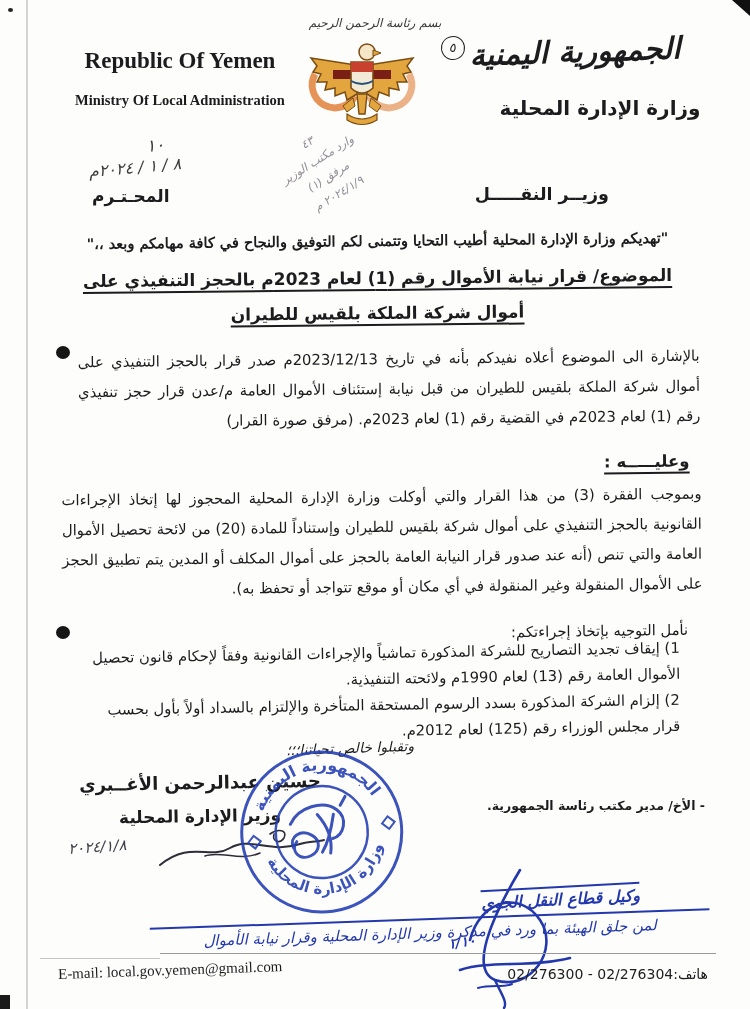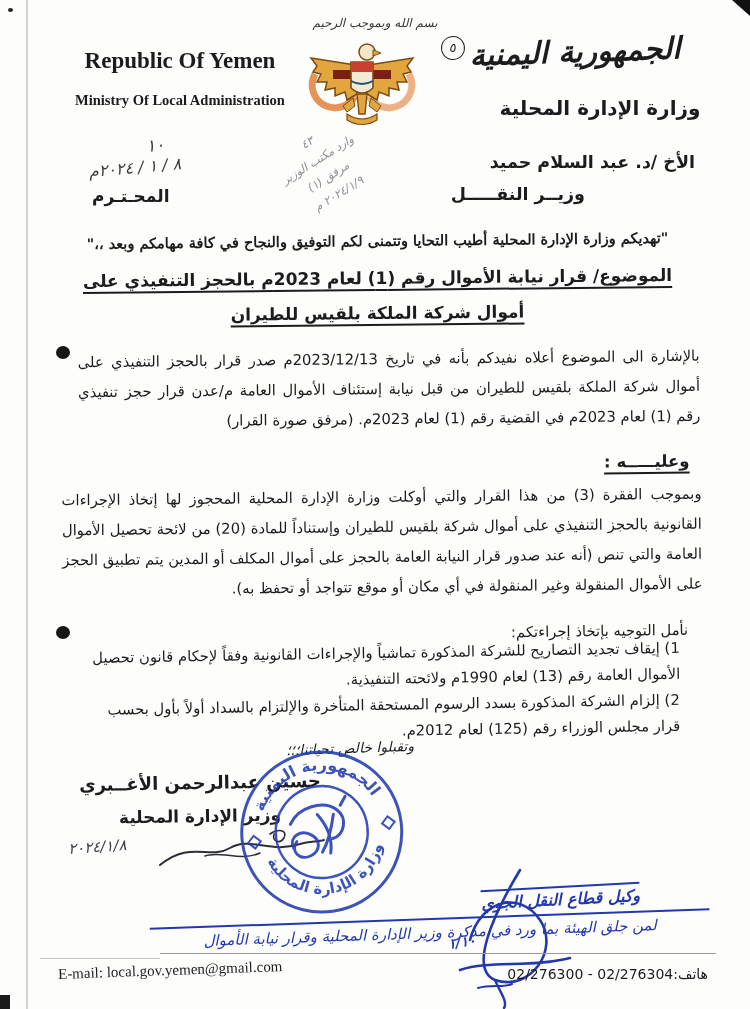--- a/index.html
+++ b/index.html
@@ -45,7 +45,7 @@
   <div class="abs ser b" style="left:62px; top:92px; width:236px; font-size:14.5px; text-align:center;">Ministry Of Local Administration</div>
   <div class="abs ser b" style="left:70px; top:48px; width:220px; font-size:23px; text-align:center;">Republic Of Yemen</div>
 
-  <div class="abs rtl hw" style="left:285px; top:16px; width:180px; font-size:12px; text-align:center; color:#3a3a3a;">بسم الله وبموجب الرحيم</div>
+  <div class="abs rtl hw" style="left:285px; top:16px; width:180px; font-size:12px; text-align:center; color:#3a3a3a;">بسم رئاسة الرحمن الرحيم</div>
 
   <div class="abs" style="left:303px; top:36px;">
     <svg width="118" height="95" viewBox="0 0 118 95">

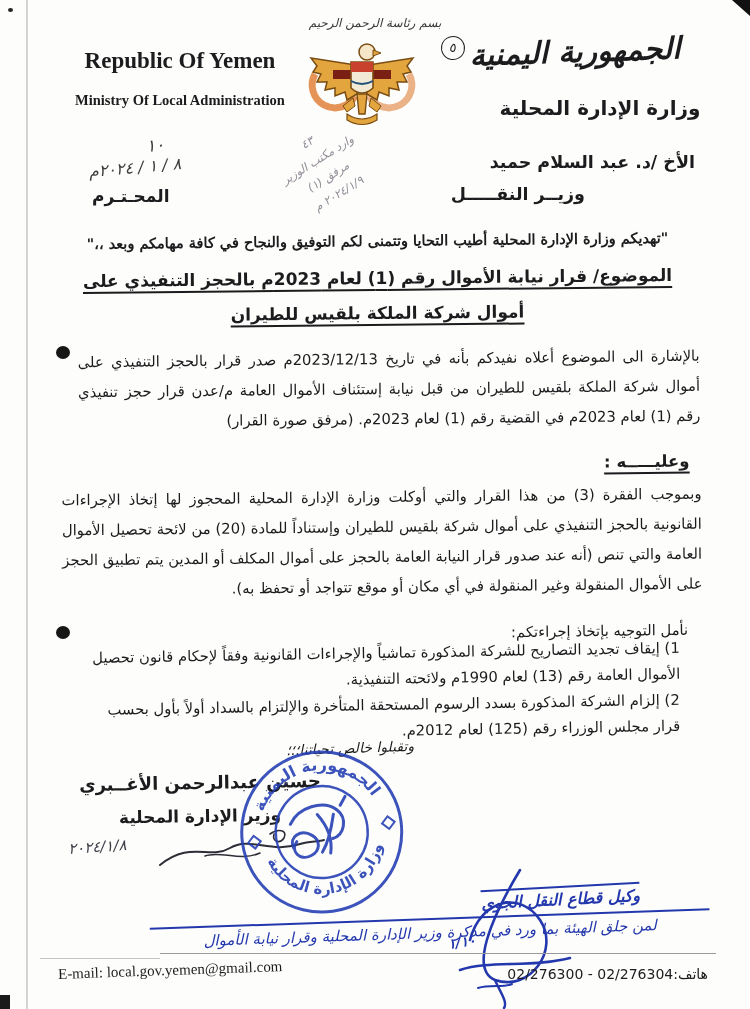--- a/index.html
+++ b/index.html
@@ -81,7 +81,6 @@
     <div>٢٠٢٤/١/٩ م</div>
   </div>
 
-  <div class="abs rtl b" style="right:55px; top:152px; font-size:17.5px;">الأخ /د. عبد السلام حميد</div>
   <div class="abs rtl b" style="right:165px; top:184px; font-size:17.5px;">وزيــر النقـــــل</div>
 
   <div class="abs rtl greeting" style="left:55px; top:232px; width:645px; text-align:center; transform:rotate(-0.6deg);">"تهديكم وزارة الإدارة المحلية أطيب التحايا وتتمنى لكم التوفيق والنجاح في كافة مهامكم وبعد ،،"</div>

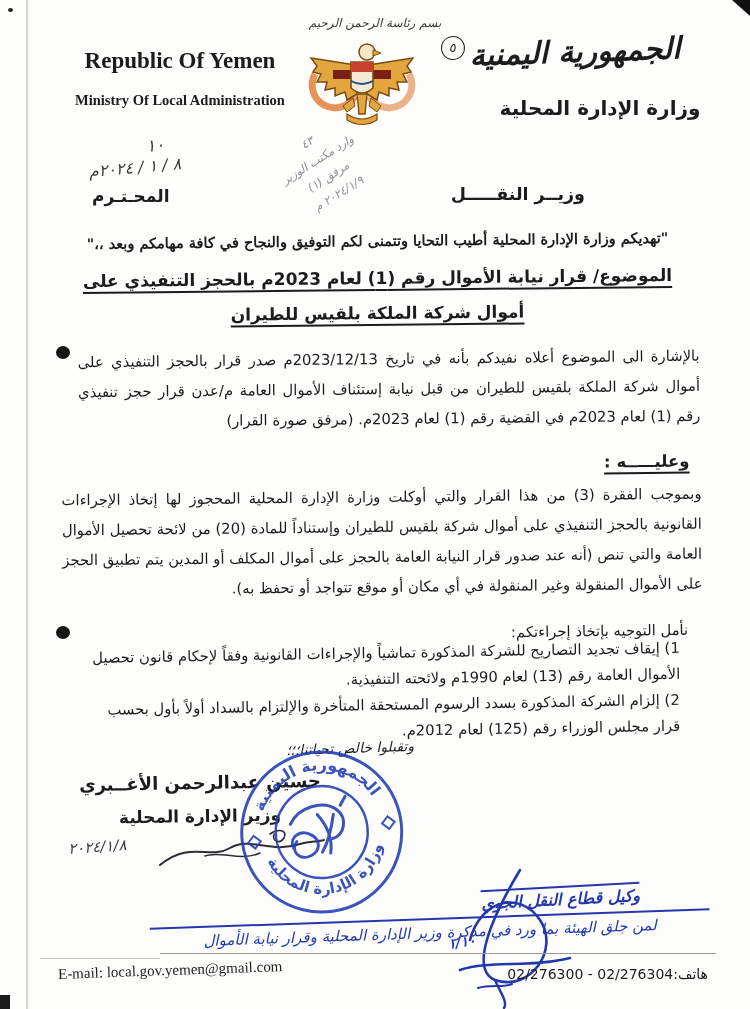--- a/index.html
+++ b/index.html
@@ -81,7 +81,7 @@
     <div>٢٠٢٤/١/٩ م</div>
   </div>
 
-  <div class="abs rtl b" style="right:165px; top:184px; font-size:17.5px;">وزيــر النقـــــل</div>
+  <div class="abs rtl b" style="right:141px; top:184px; font-size:17.5px;">وزيــر النقـــــل</div>
 
   <div class="abs rtl greeting" style="left:55px; top:232px; width:645px; text-align:center; transform:rotate(-0.6deg);">"تهديكم وزارة الإدارة المحلية أطيب التحايا وتتمنى لكم التوفيق والنجاح في كافة مهامكم وبعد ،،"</div>
 

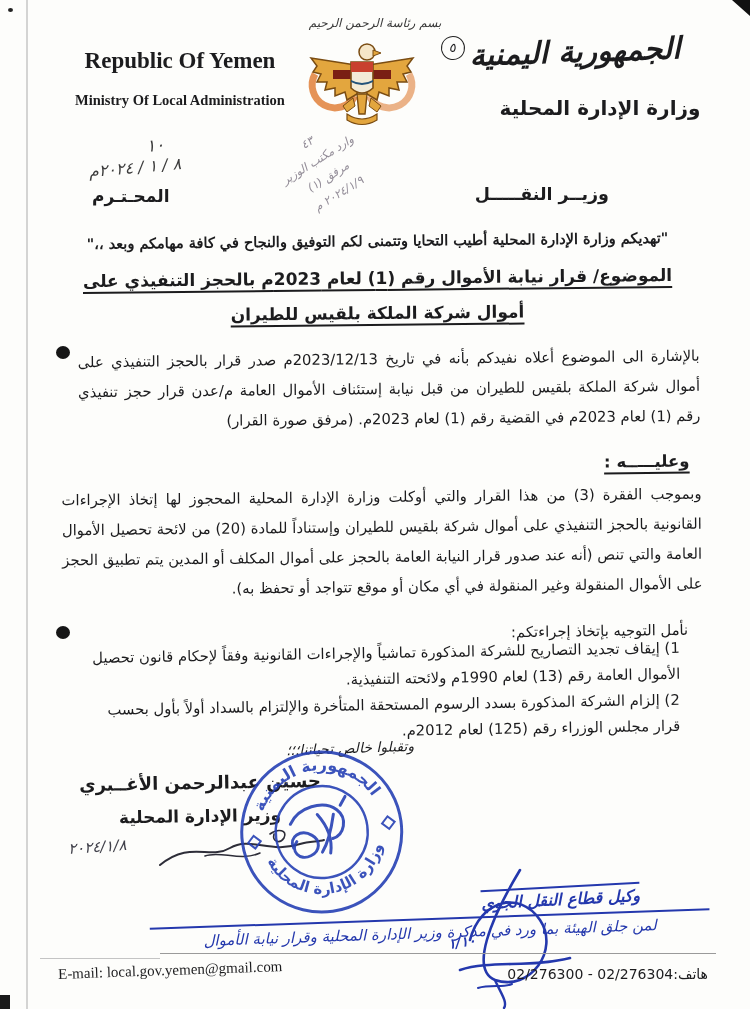--- a/index.html
+++ b/index.html
@@ -147,6 +147,7 @@
   </div>
 
   <div class="abs rtl" style="right:45px; top:795px; width:270px; font-size:12.5px; font-weight:bold; line-height:21px;">
+    <div>- الأخ/ مدير مكتب رئاسة الجمهورية.</div>
   </div>
 
   <div class="abs rtl hw blue b" style="right:110px; top:886px; font-size:16px; transform:rotate(-3deg); border-top:2px solid #2438ad; padding-top:2px;">وكيل قطاع النقل الجوي</div>

